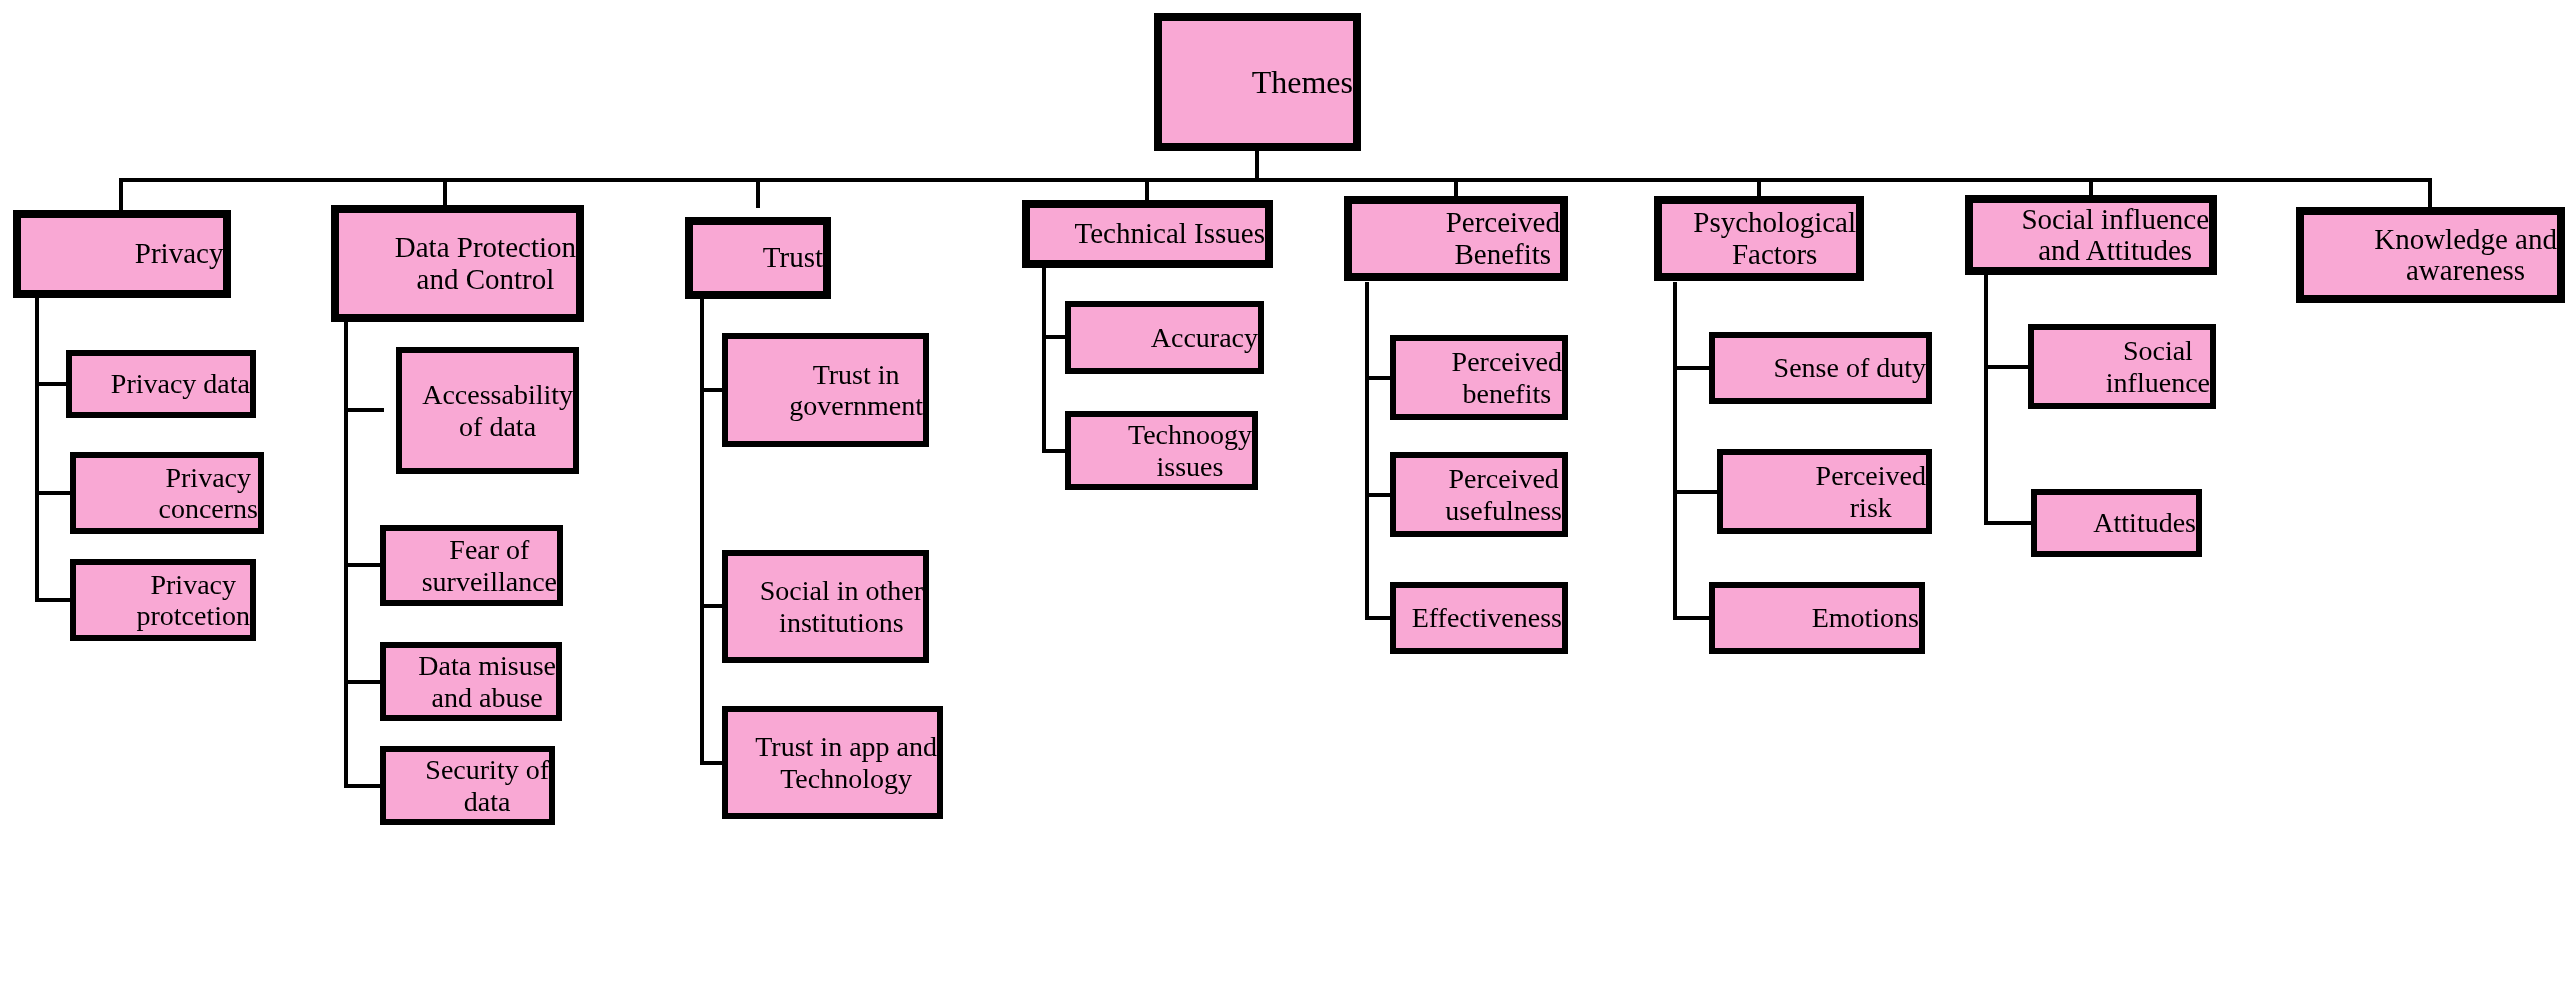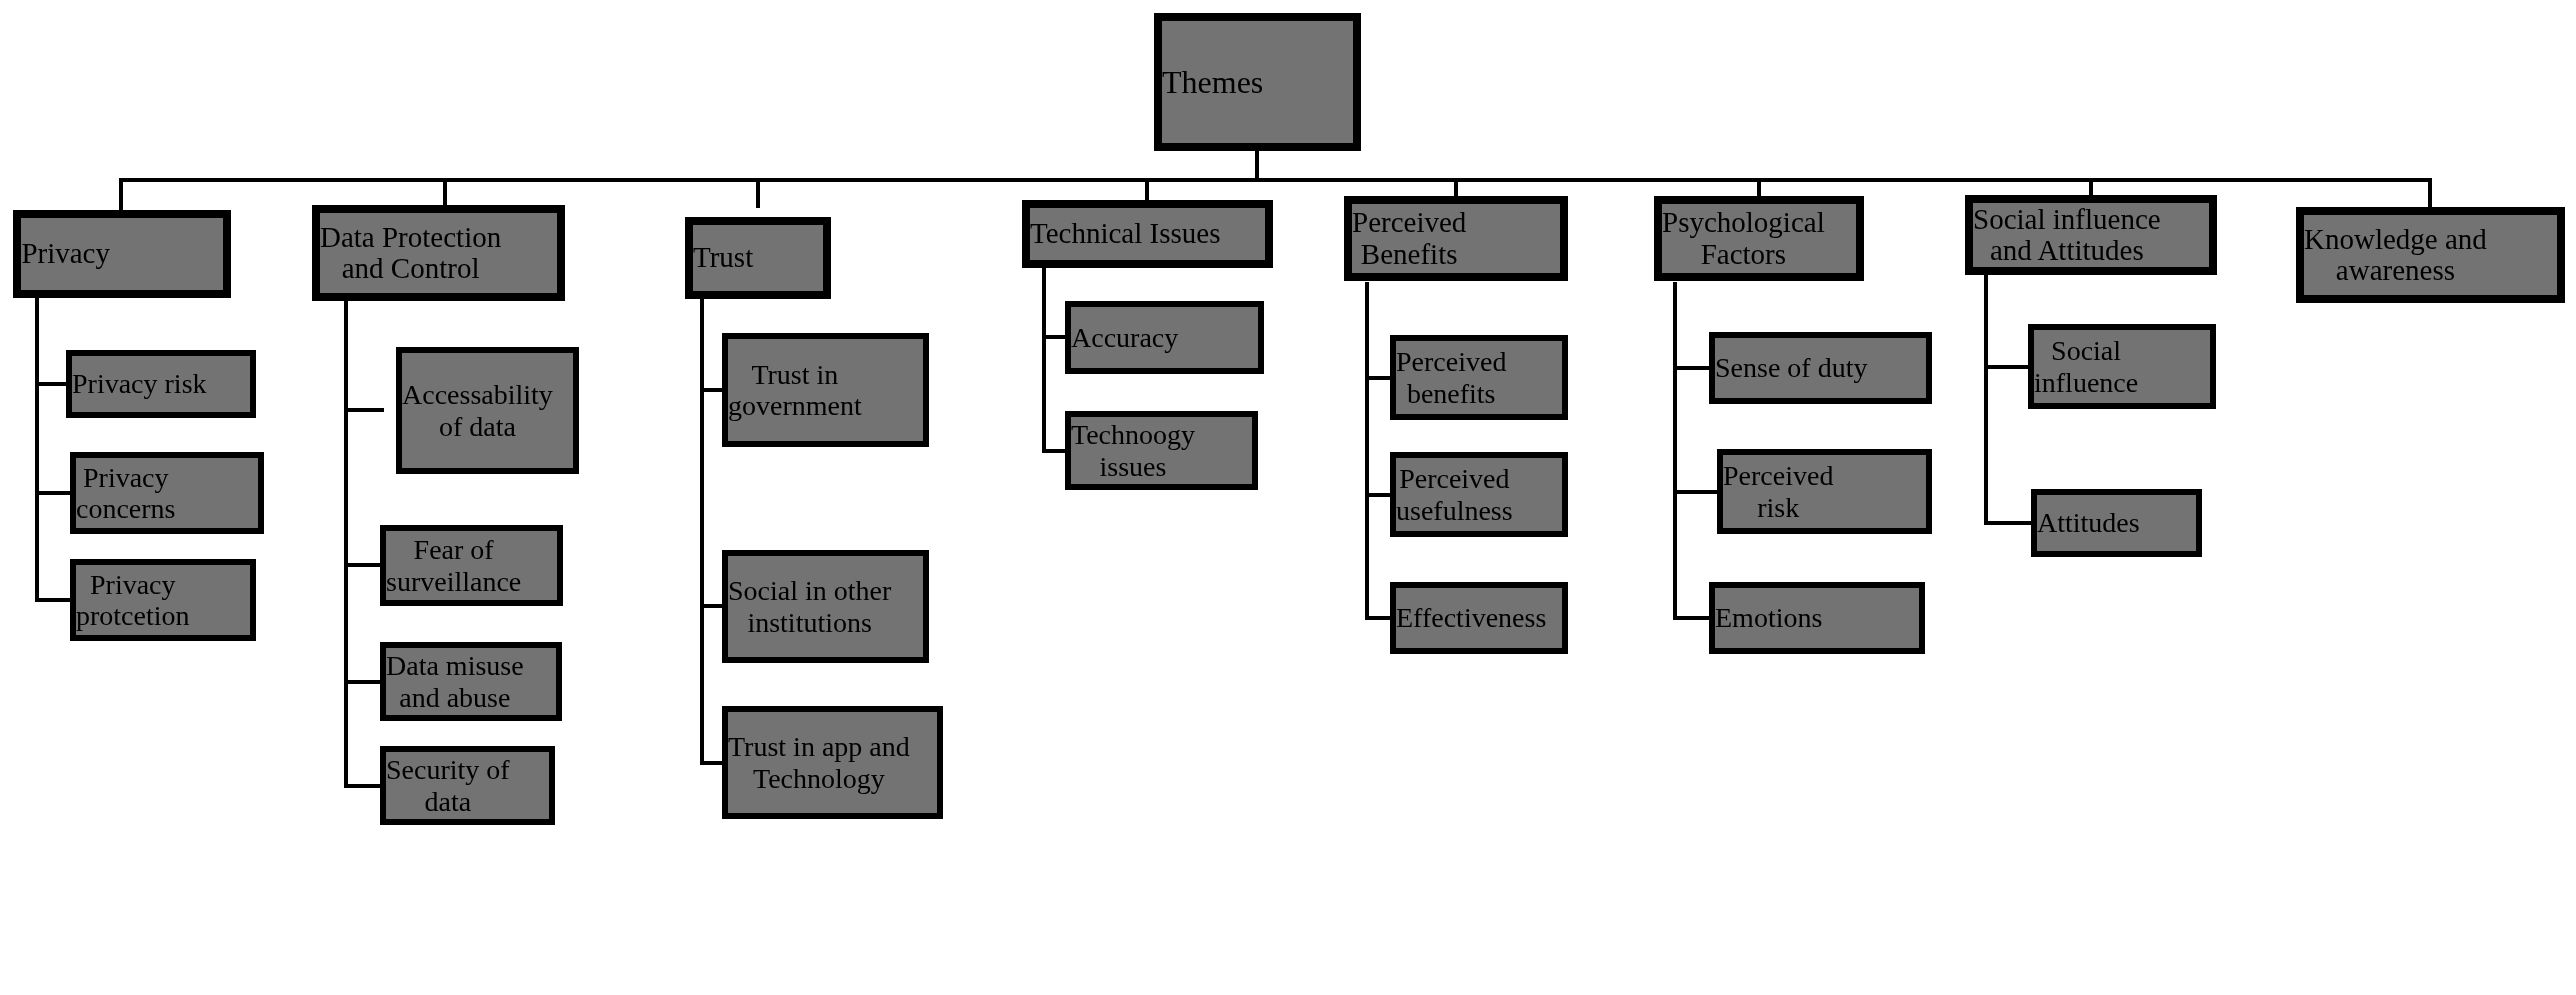--- a/index.html
+++ b/index.html
@@ -19,10 +19,10 @@
     position: absolute;
     box-sizing: border-box;
     border: 7.3px solid #000000;
-    background: #737373;
+    background: #f9a8d4;
     display: flex;
     align-items: center;
-    justify-content: flex-start;
+    justify-content: flex-end;
     text-align: center;
   }
   .box .lbl { white-space: pre-line; display: block; }

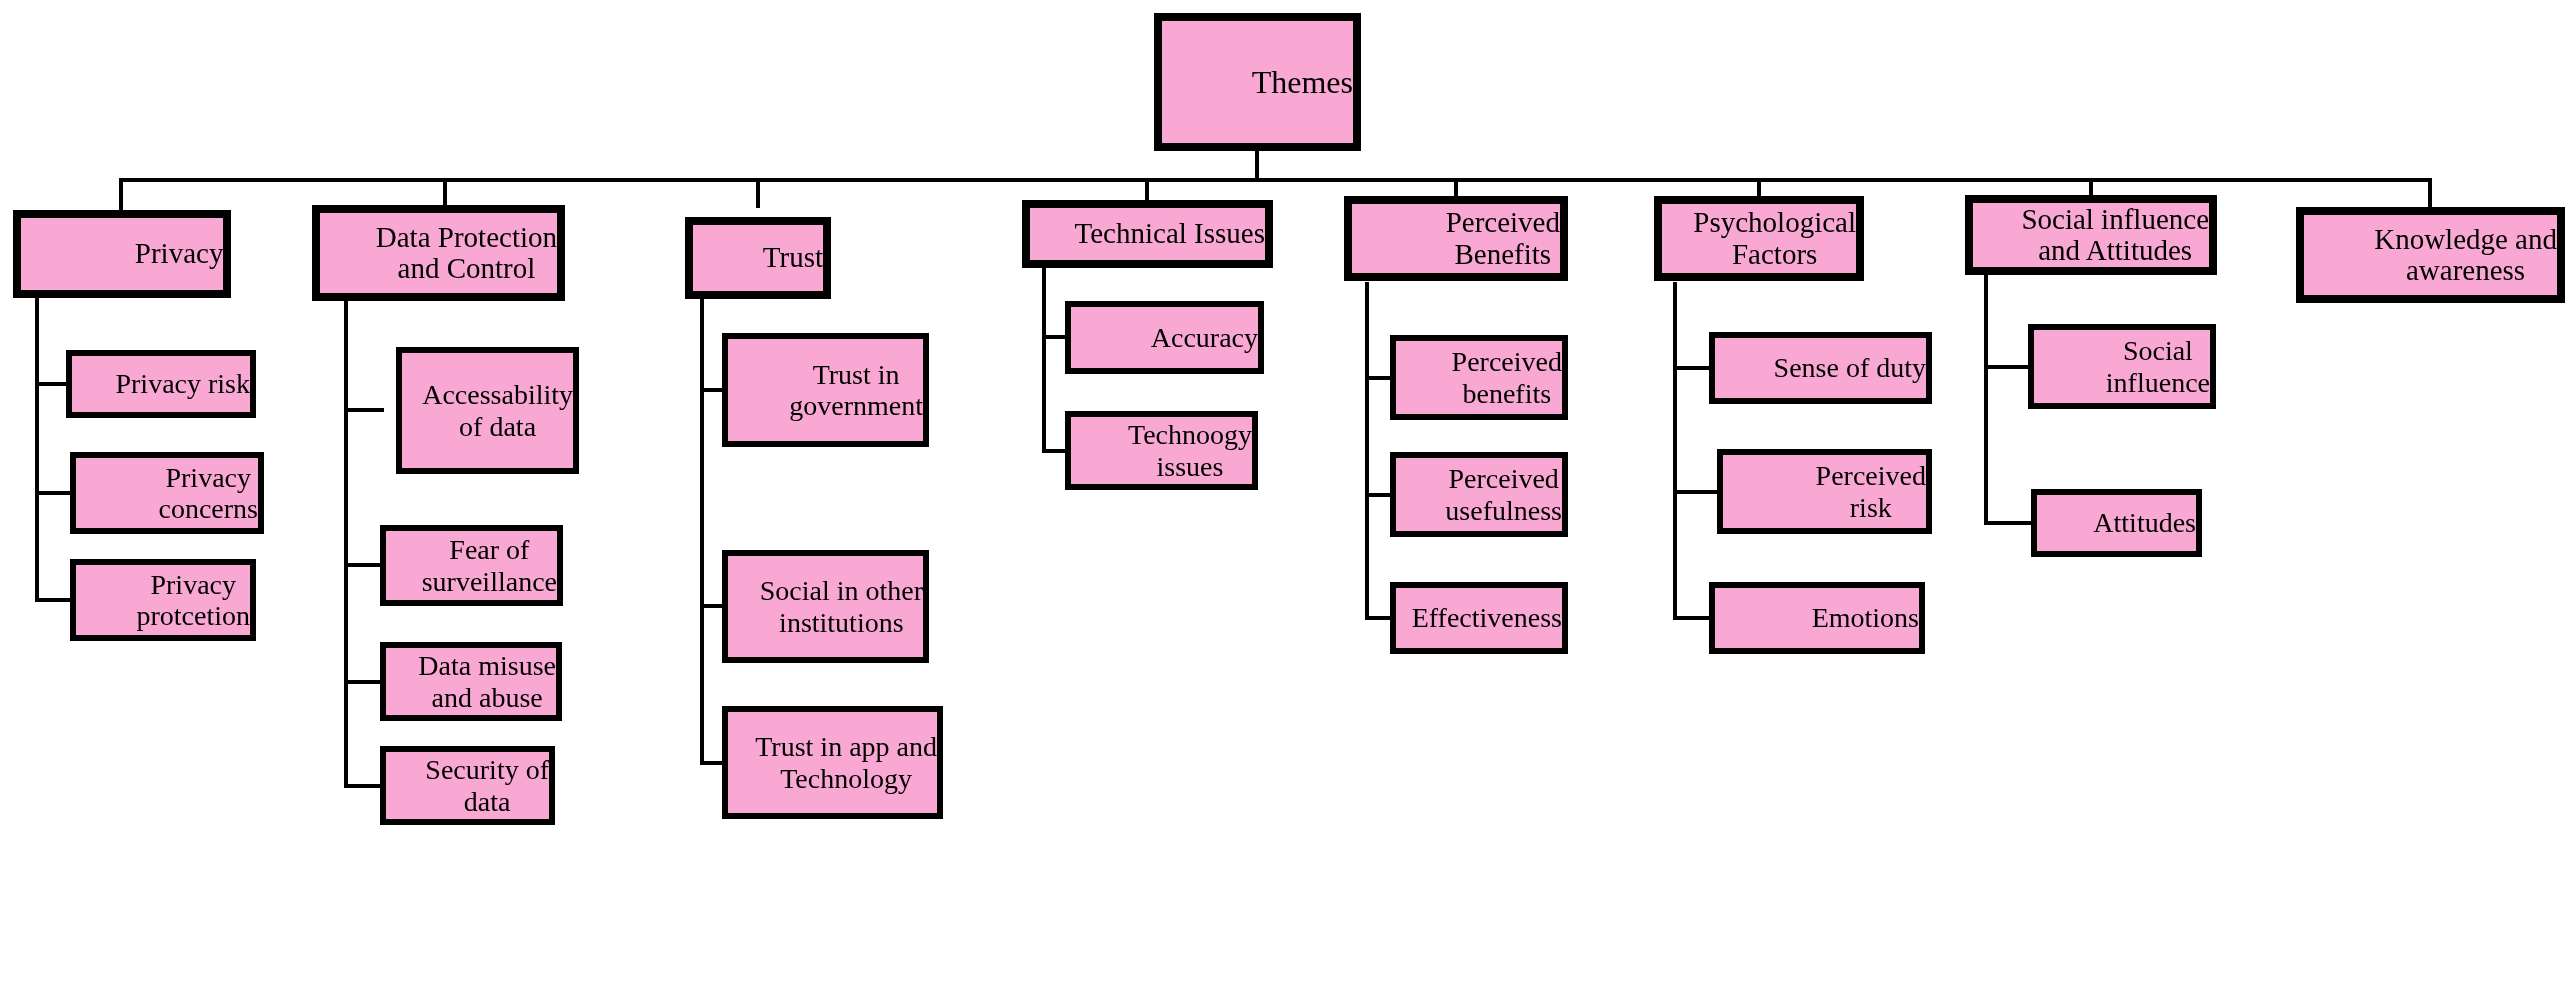--- a/index.html
+++ b/index.html
@@ -83,7 +83,7 @@
   <div class="box header" style="left:13.4px;top:210px;width:218px;height:88px">
     <span class="lbl">Privacy</span>
   </div>
-  <div class="box header" style="left:312px;top:205px;width:253px;height:96px">
+  <div class="box header" style="left:331px;top:205px;width:253px;height:117px">
     <span class="lbl">Data Protection
 and Control</span>
   </div>

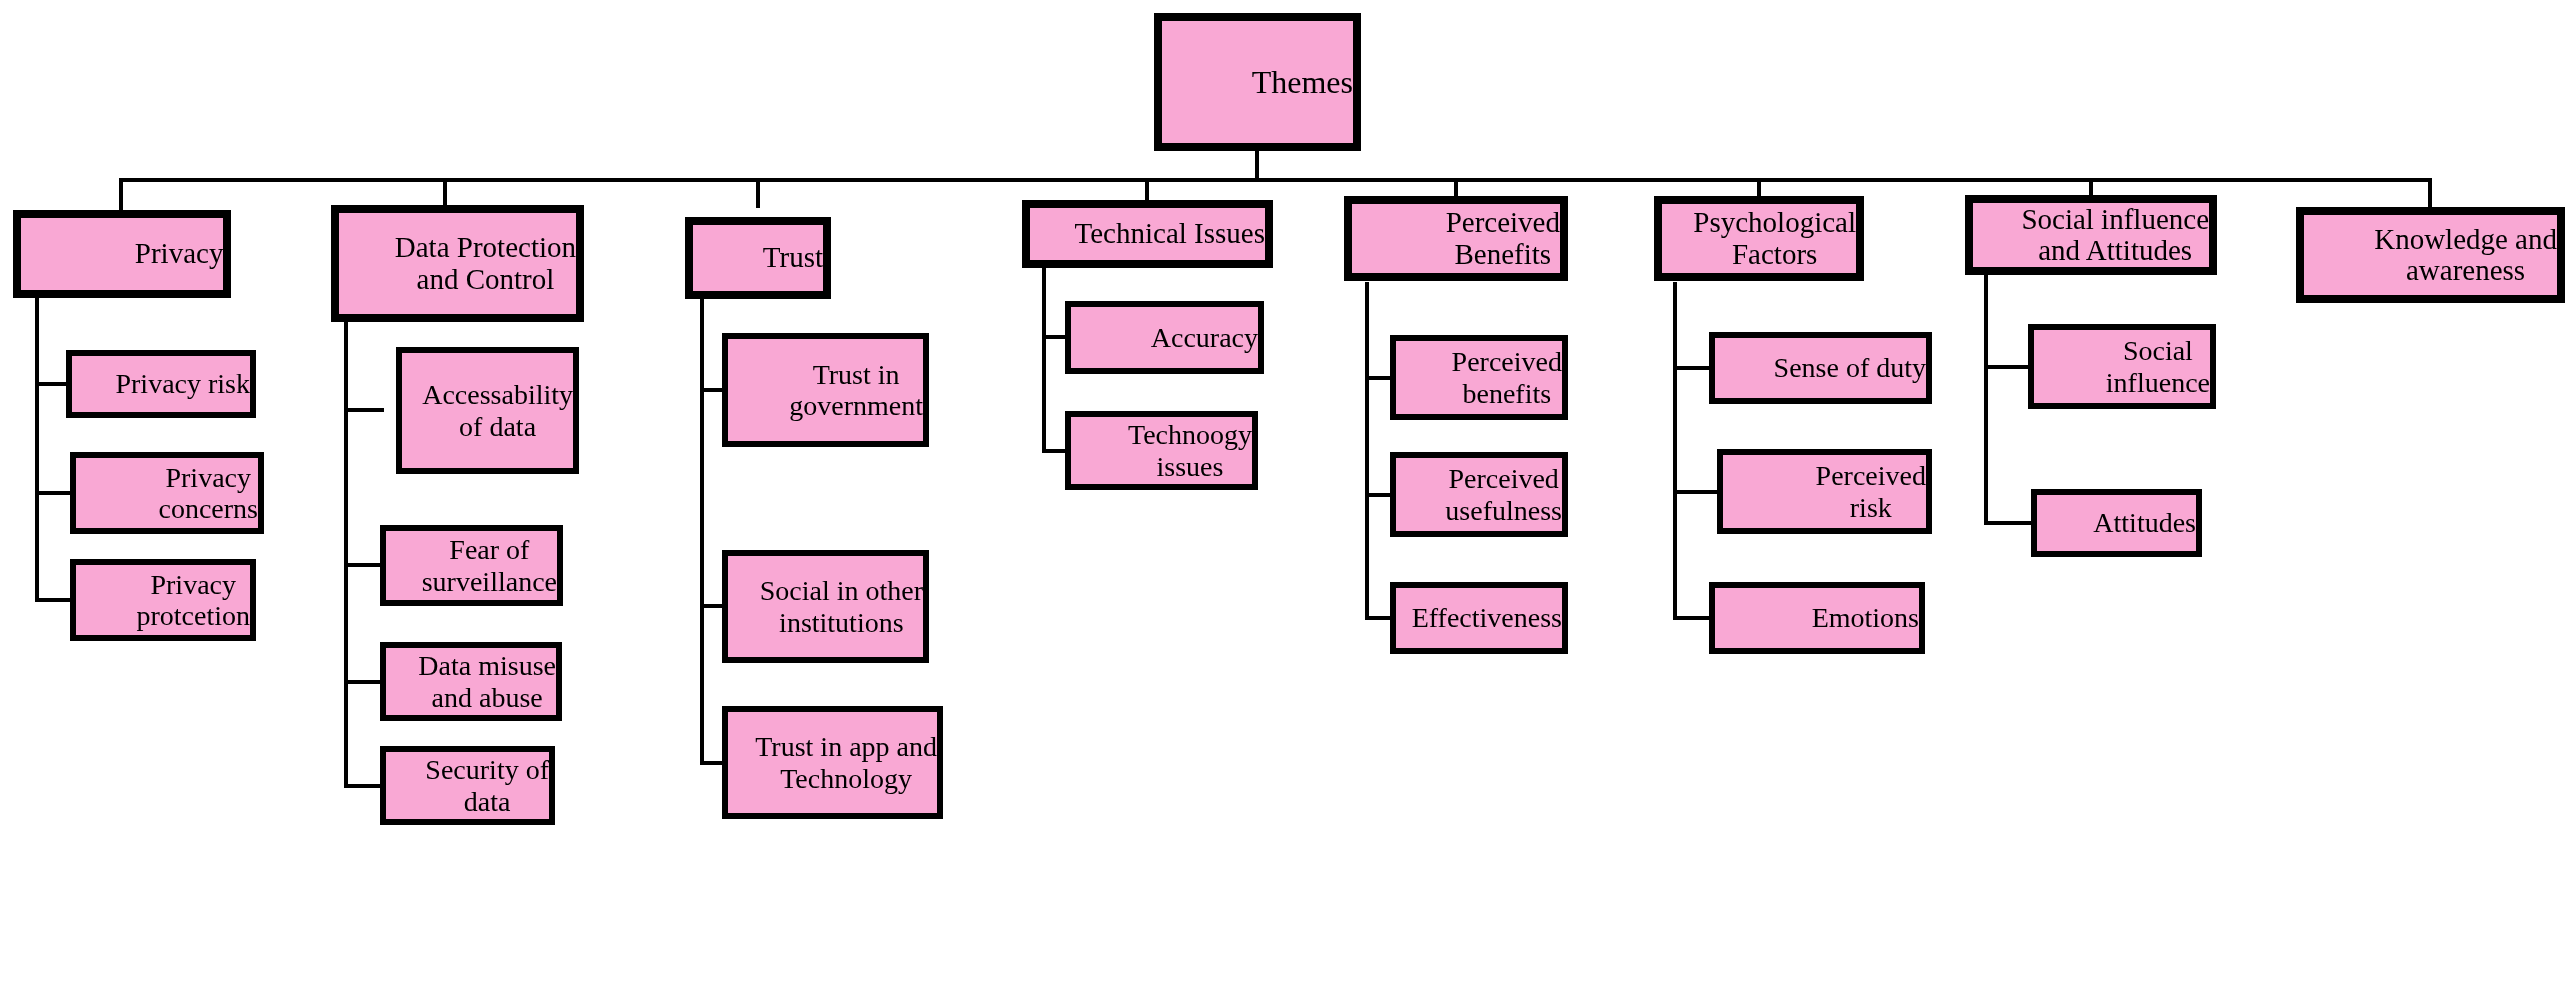--- a/index.html
+++ b/index.html
@@ -111,7 +111,7 @@
   </div>
 
   <div class="box child" style="left:66px;top:350px;width:190px;height:68px">
-    <span class="lbl">Privacy risk</span>
+    <span class="lbl">Privacy data</span>
   </div>
   <div class="box child" style="left:70px;top:452px;width:194px;height:82px">
     <span class="lbl">Privacy

